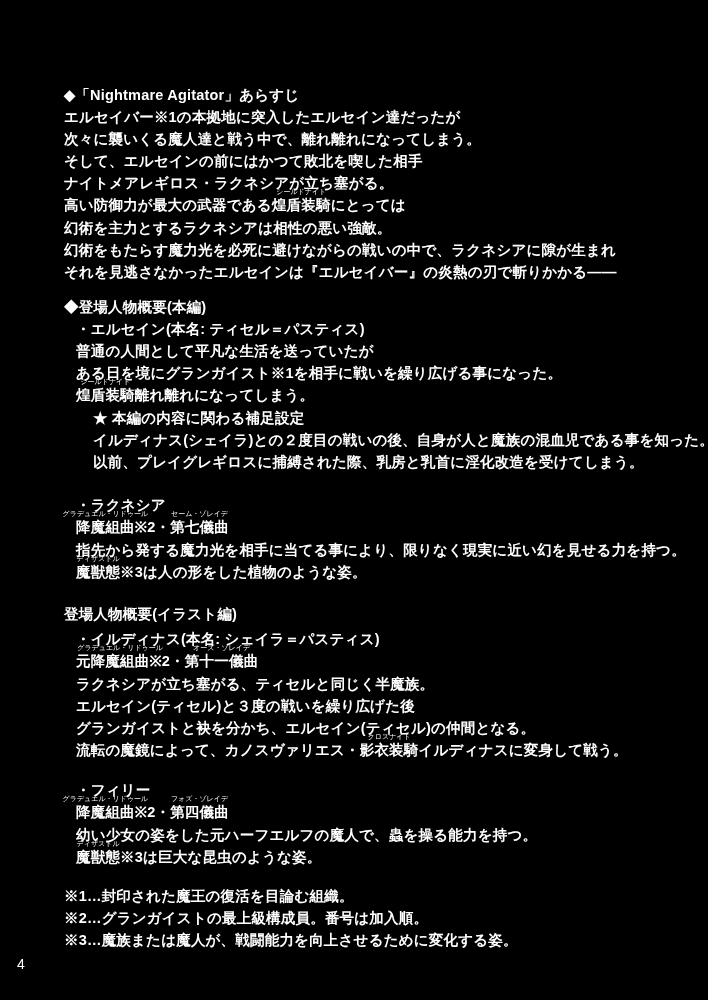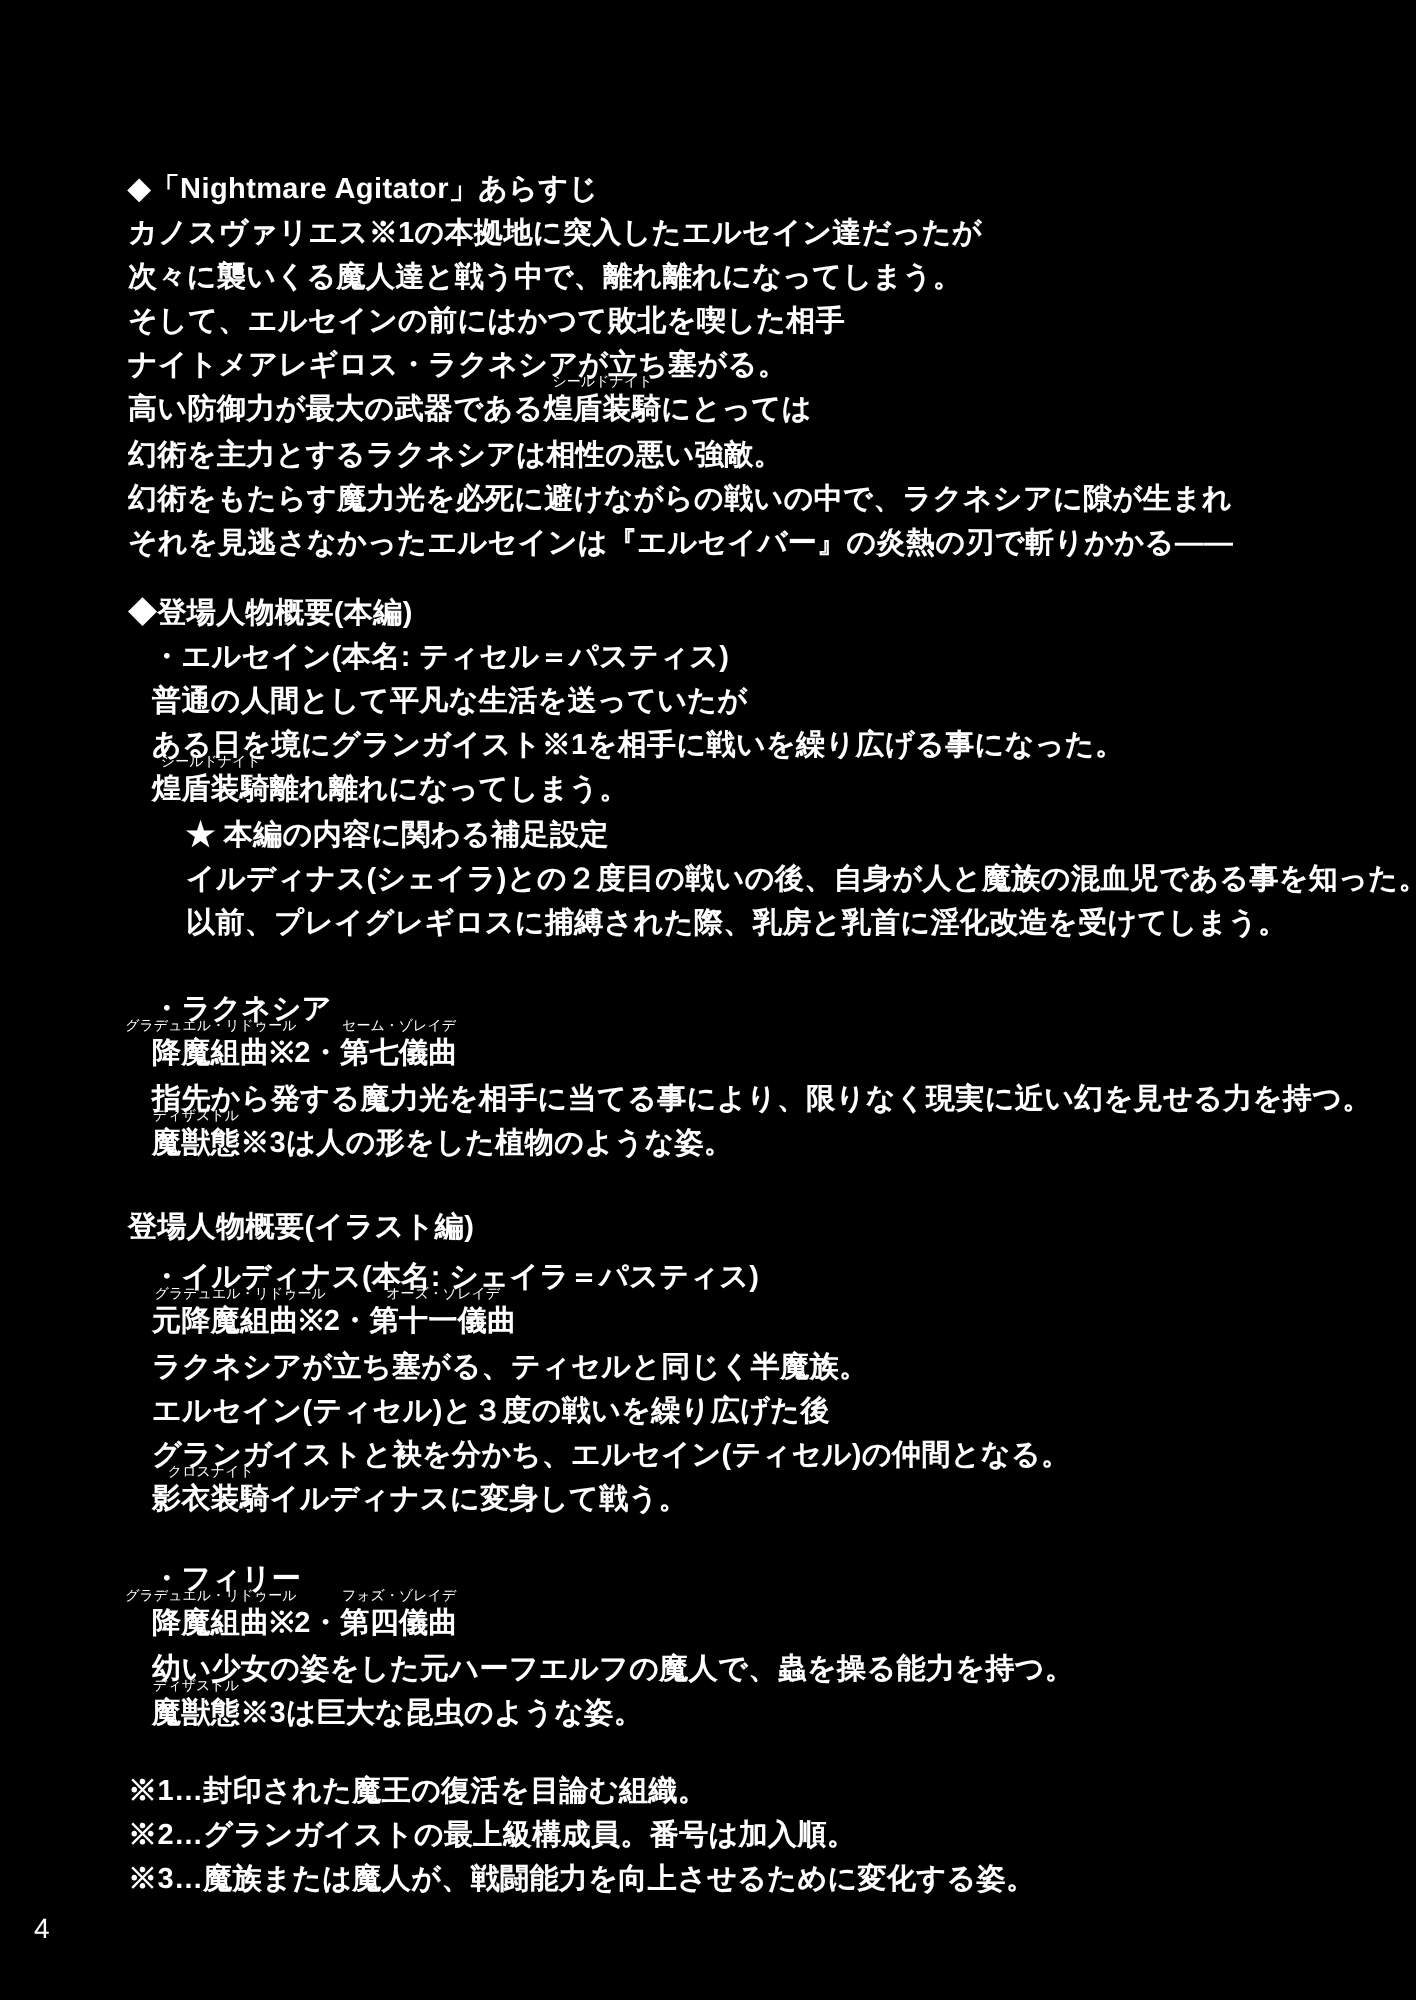--- a/index.html
+++ b/index.html
@@ -70,7 +70,7 @@
   <main class="content" id="content" data-name="page-content">
       <section data-name="section-synopsis">
         <div class="line ind0" data-name="section-heading"><span data-name="text-segment">◆「Nightmare Agitator」あらすじ</span></div>
-        <div class="line ind0" data-name="text-line"><span data-name="text-segment">カノスヴァリエス※1の本拠地に突入したエルセイン達だったが</span></div>
+        <div class="line ind0" data-name="text-line"><span data-name="text-segment">エルセイバー※1の本拠地に突入したエルセイン達だったが</span></div>
         <div class="line ind0" data-name="text-line"><span data-name="text-segment">次々に襲いくる魔人達と戦う中で、離れ離れになってしまう。</span></div>
         <div class="line ind0" data-name="text-line"><span data-name="text-segment">そして、エルセインの前にはかつて敗北を喫した相手</span></div>
         <div class="line ind0" data-name="text-line"><span data-name="text-segment">ナイトメアレギロス・ラクネシアが立ち塞がる。</span></div>

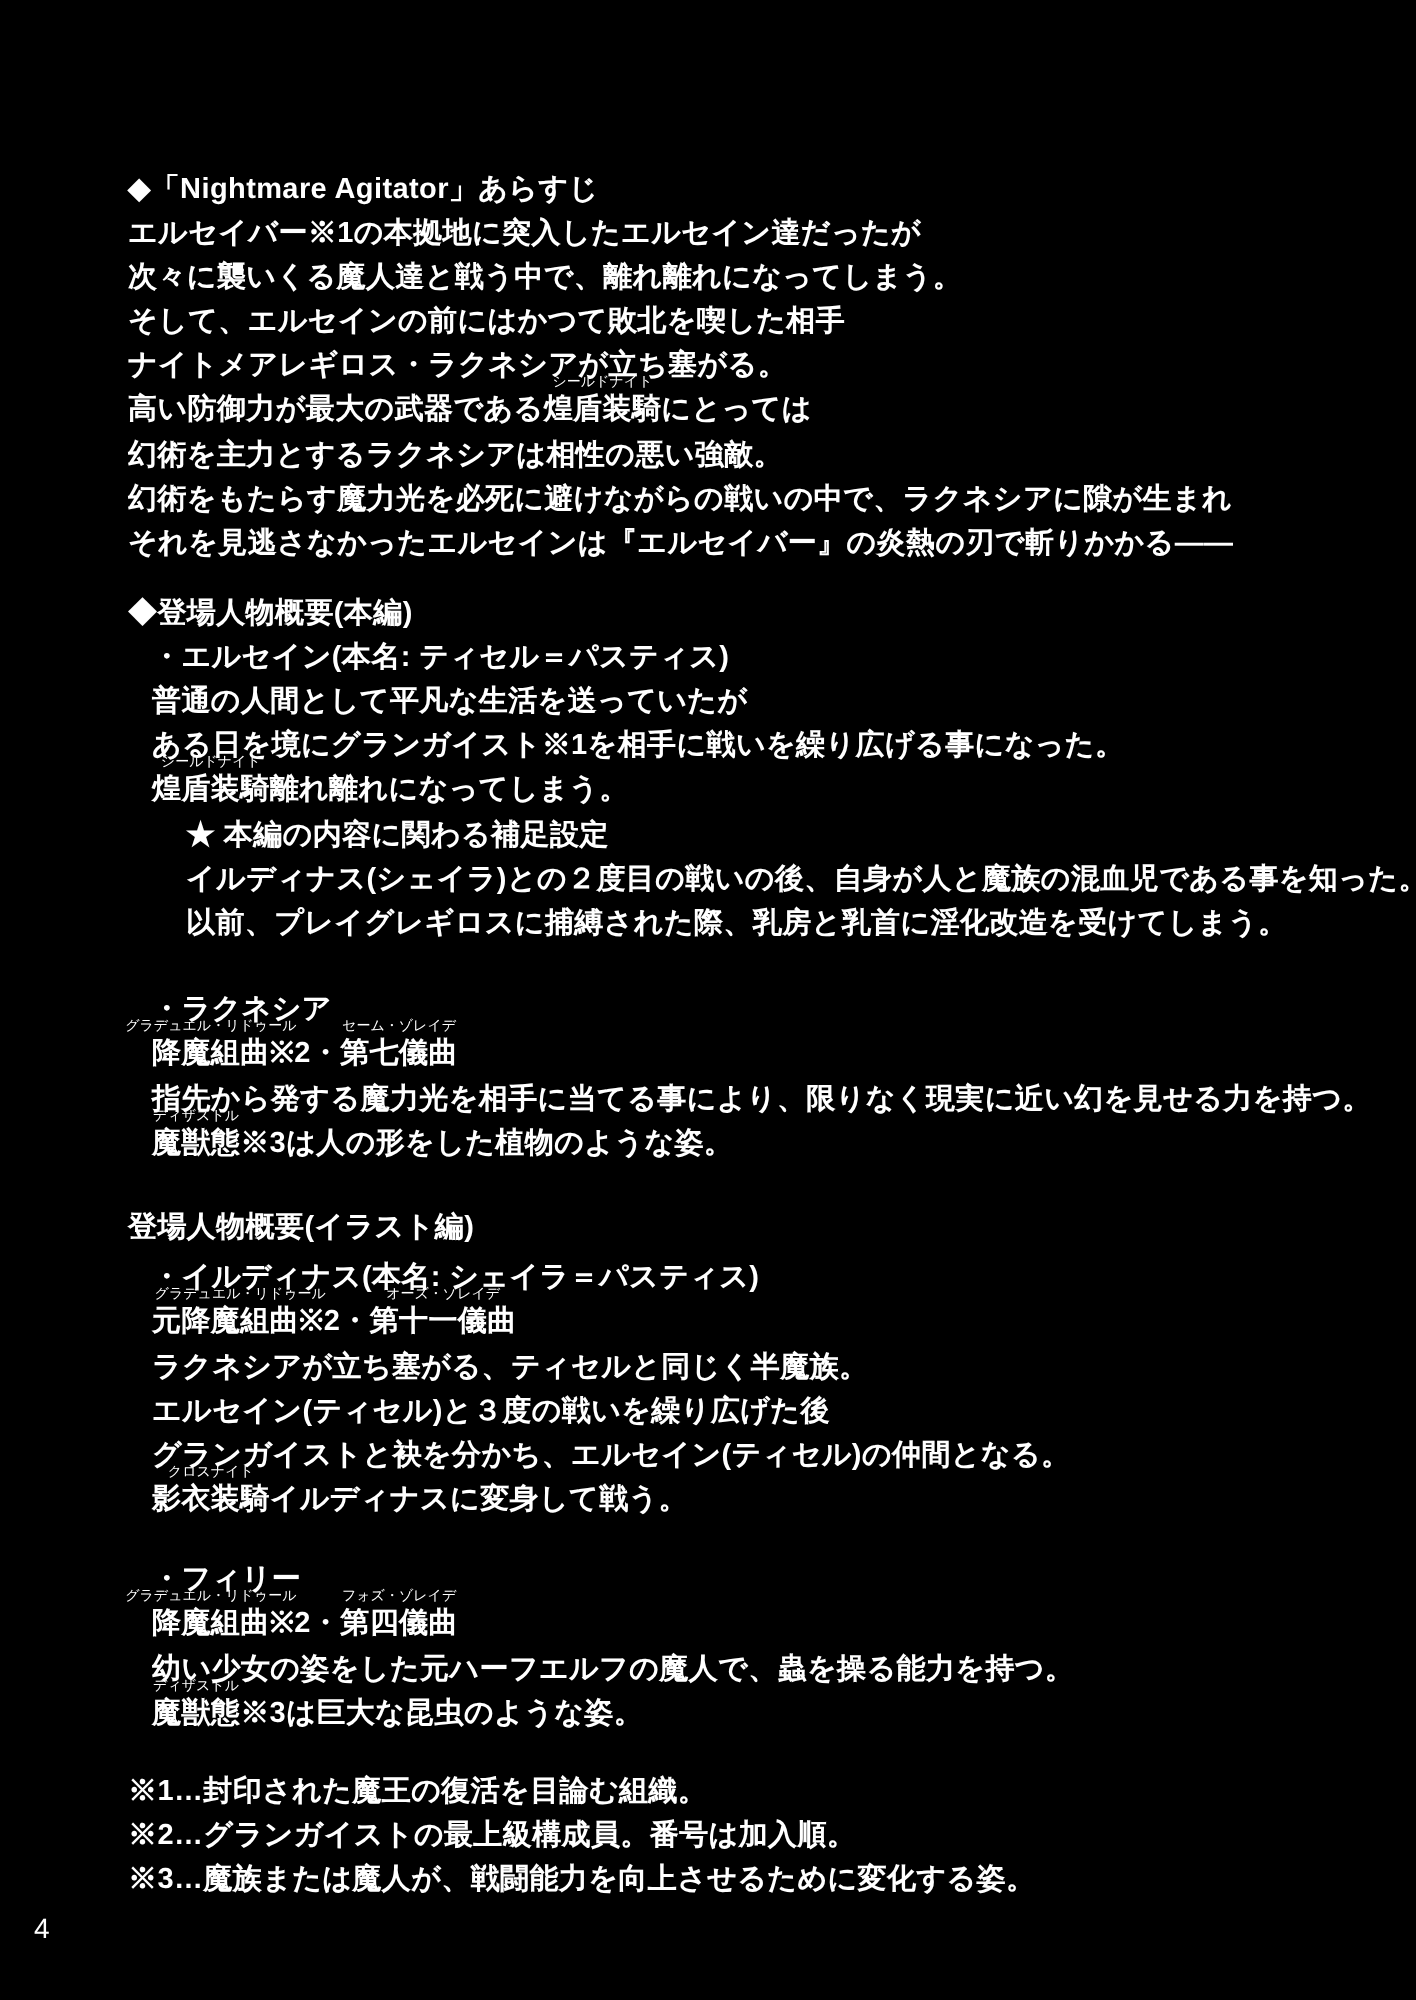--- a/index.html
+++ b/index.html
@@ -104,7 +104,7 @@
         <div class="line ind1" data-name="text-line"><span data-name="text-segment">ラクネシアが立ち塞がる、ティセルと同じく半魔族。</span></div>
         <div class="line ind1" data-name="text-line"><span data-name="text-segment">エルセイン(ティセル)と３度の戦いを繰り広げた後</span></div>
         <div class="line ind1" data-name="text-line"><span data-name="text-segment">グランガイストと袂を分かち、エルセイン(ティセル)の仲間となる。</span></div>
-        <div class="line ind1" data-name="text-line"><span class="rb" data-name="ruby-base"><span class="rt" data-name="ruby-text">クロスナイト</span>影衣装騎</span><span data-name="text-segment">イルディナスに変身して戦う。</span></div>
+        <div class="line ind1" data-name="text-line"><span data-name="text-segment">流転の魔鏡によって、カノスヴァリエス・</span><span class="rb" data-name="ruby-base"><span class="rt" data-name="ruby-text">クロスナイト</span>影衣装騎</span><span data-name="text-segment">イルディナスに変身して戦う。</span></div>
       </section>
       <section data-name="section-philly-entry">
         <div class="line ind1" data-name="character-name"><span data-name="text-segment">・フィリー</span></div>

